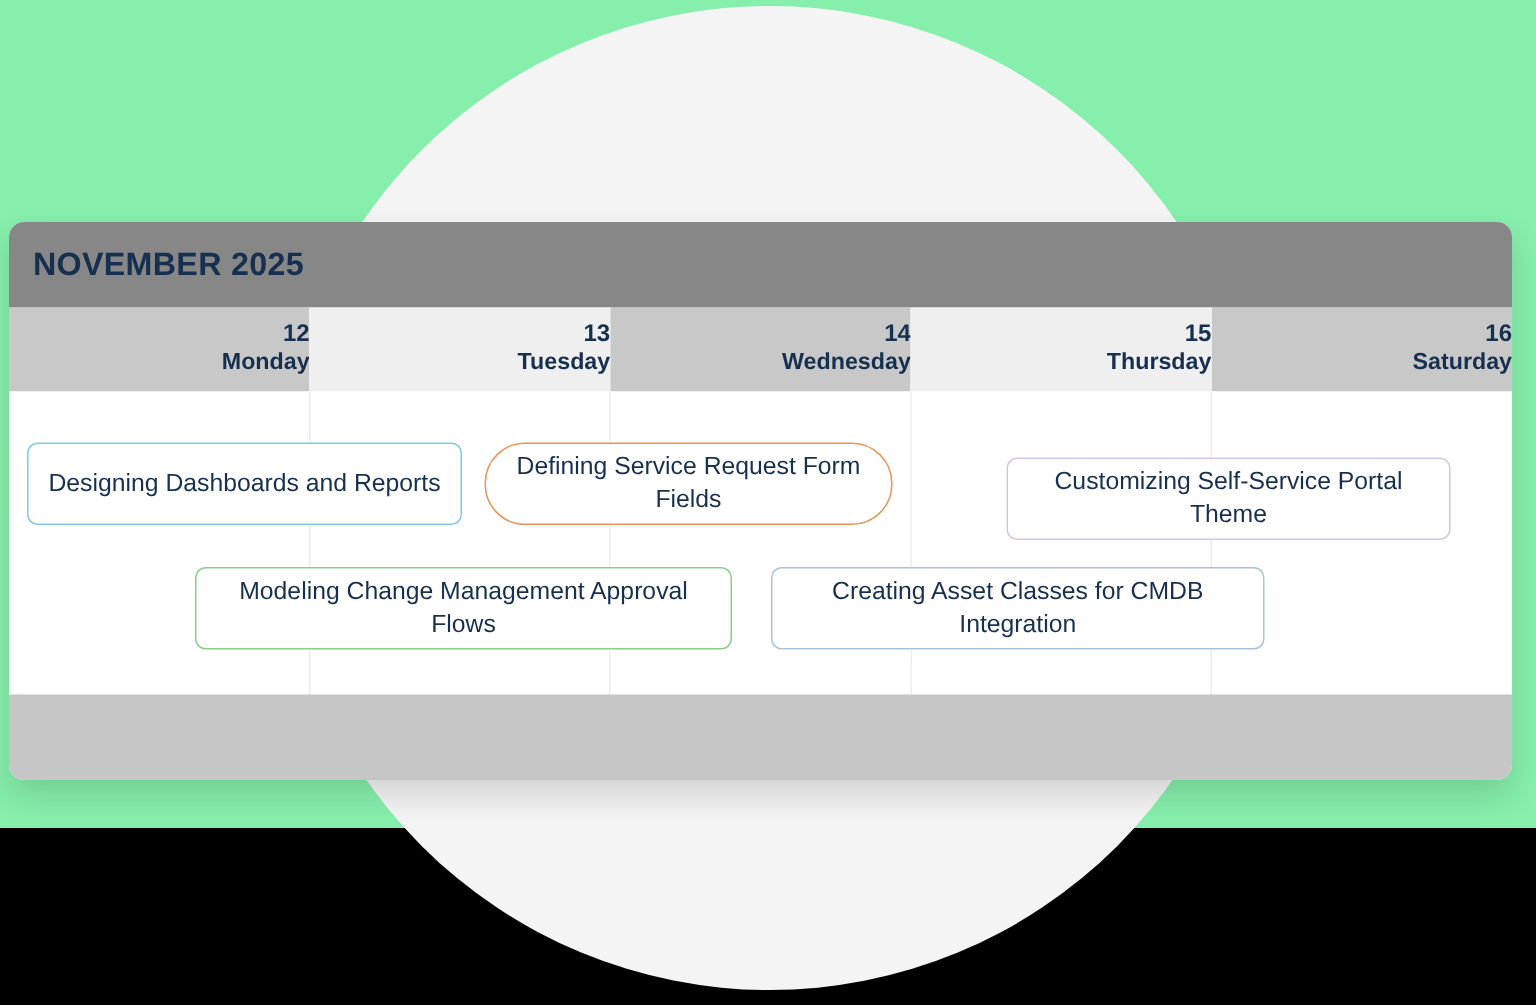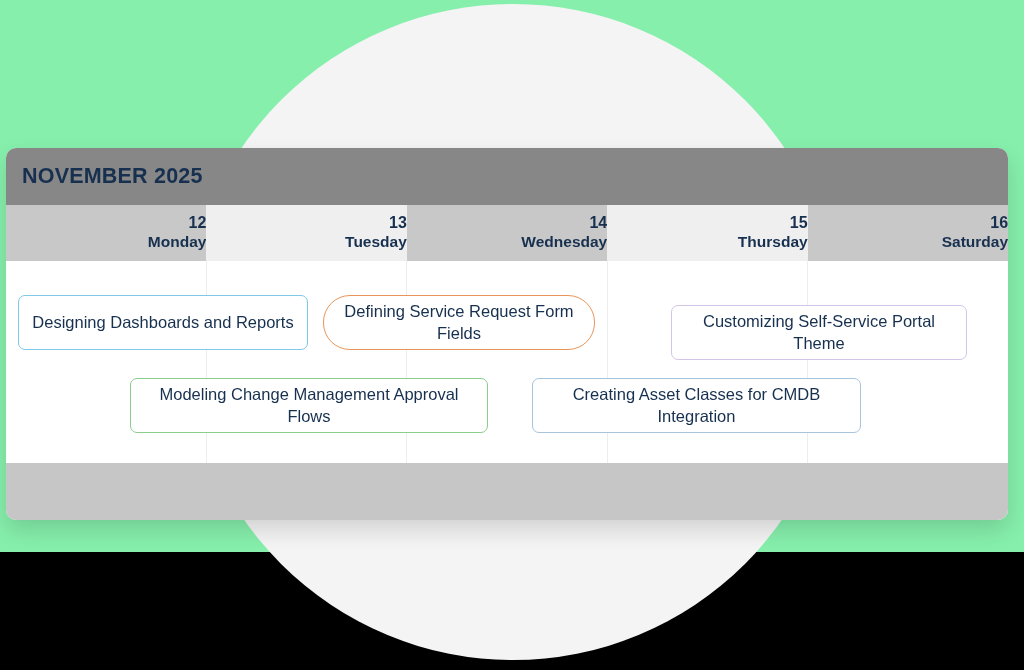--- a/index.html
+++ b/index.html
@@ -182,7 +182,7 @@
           <div class="event-card" style="left: 124px; top: 117px; width: 358px; height: 55px; border-color: rgb(139, 206, 139);">
             <span>Modeling Change Management Approval Flows</span>
           </div>
-          <div class="event-card" style="left: 526px; top: 117px; width: 329px; height: 55px; border-color: rgb(167, 196, 220);">
+          <div class="event-card" style="left: 508px; top: 117px; width: 329px; height: 55px; border-color: rgb(167, 196, 220);">
             <span>Creating Asset Classes for CMDB Integration</span>
           </div>
         </div>

